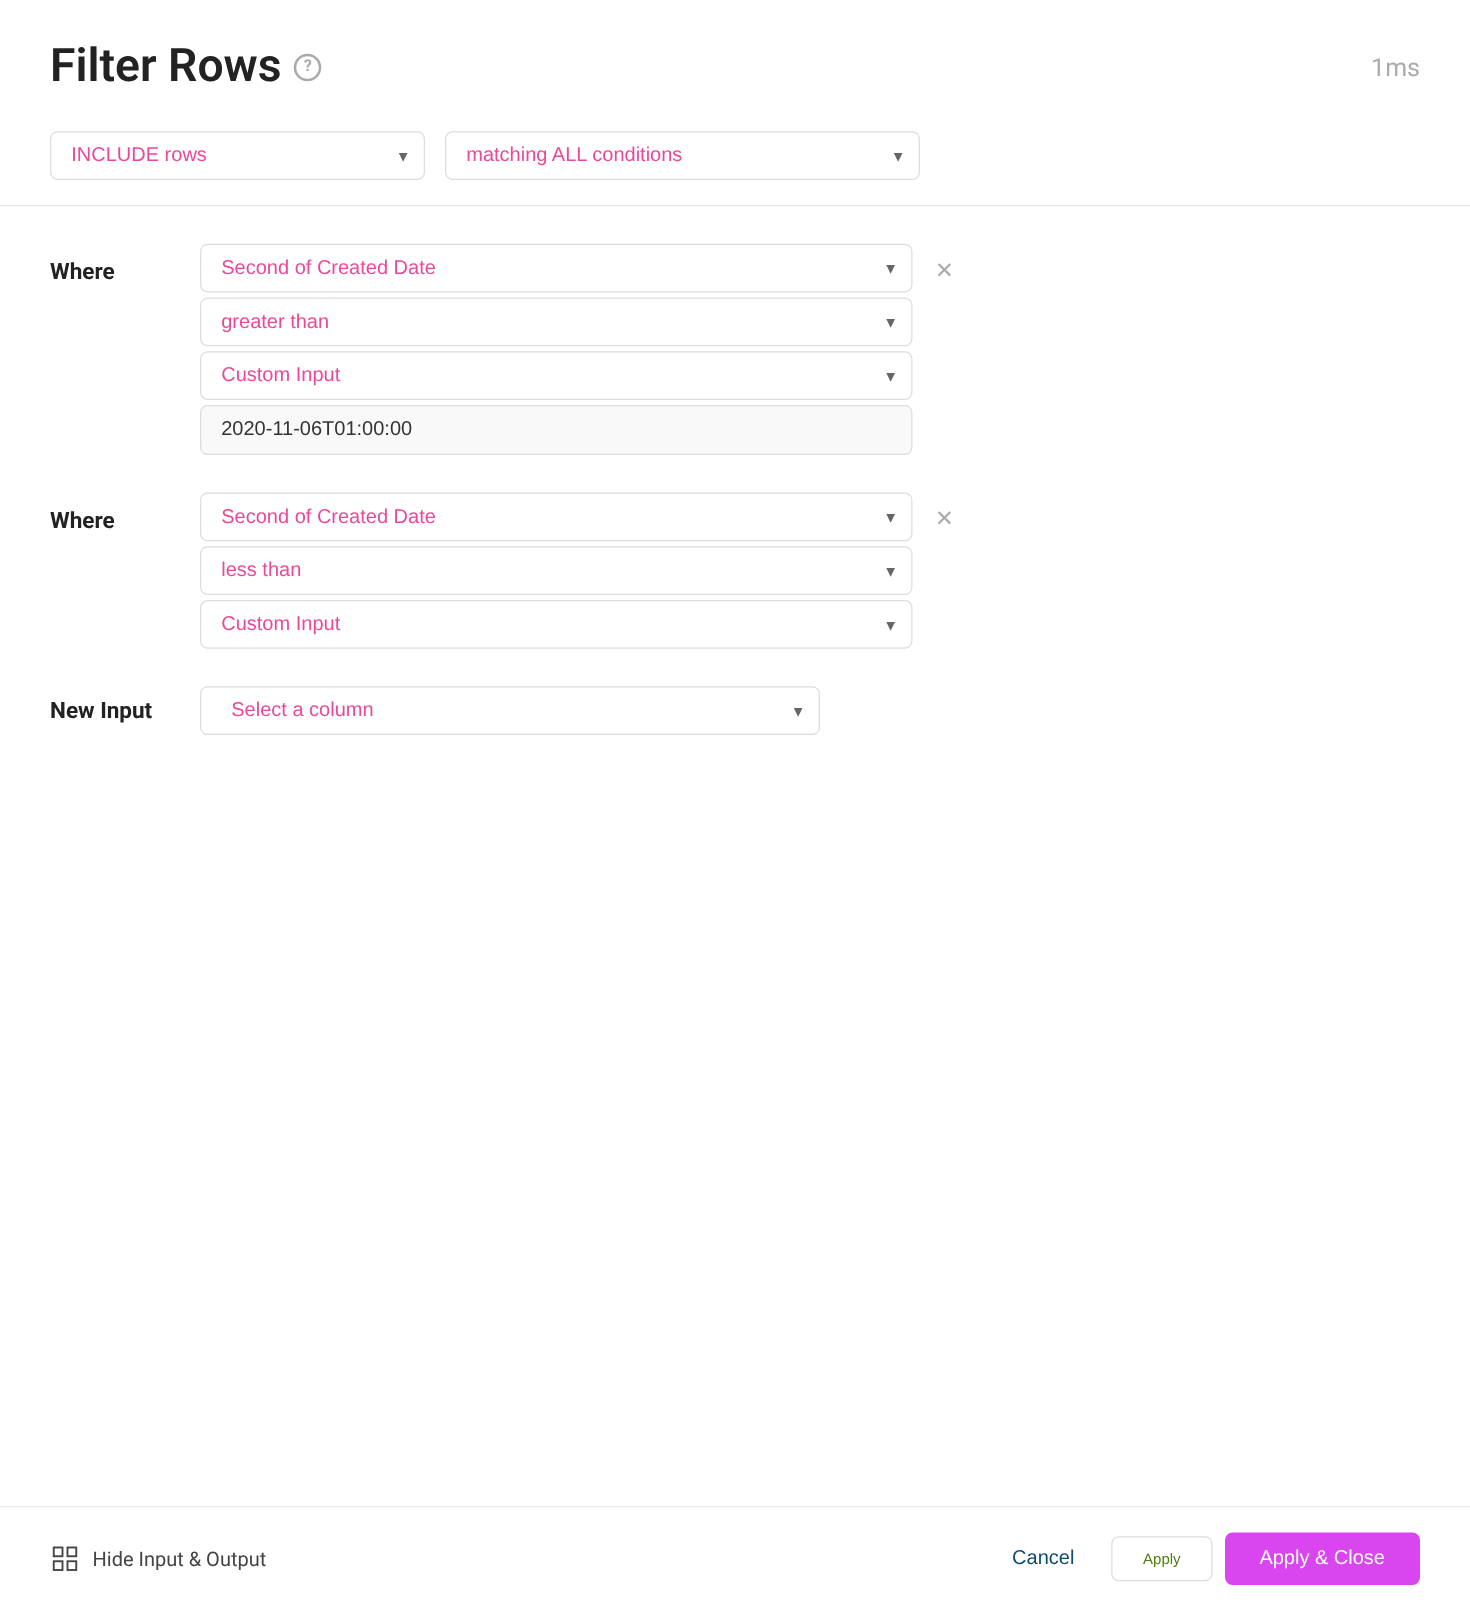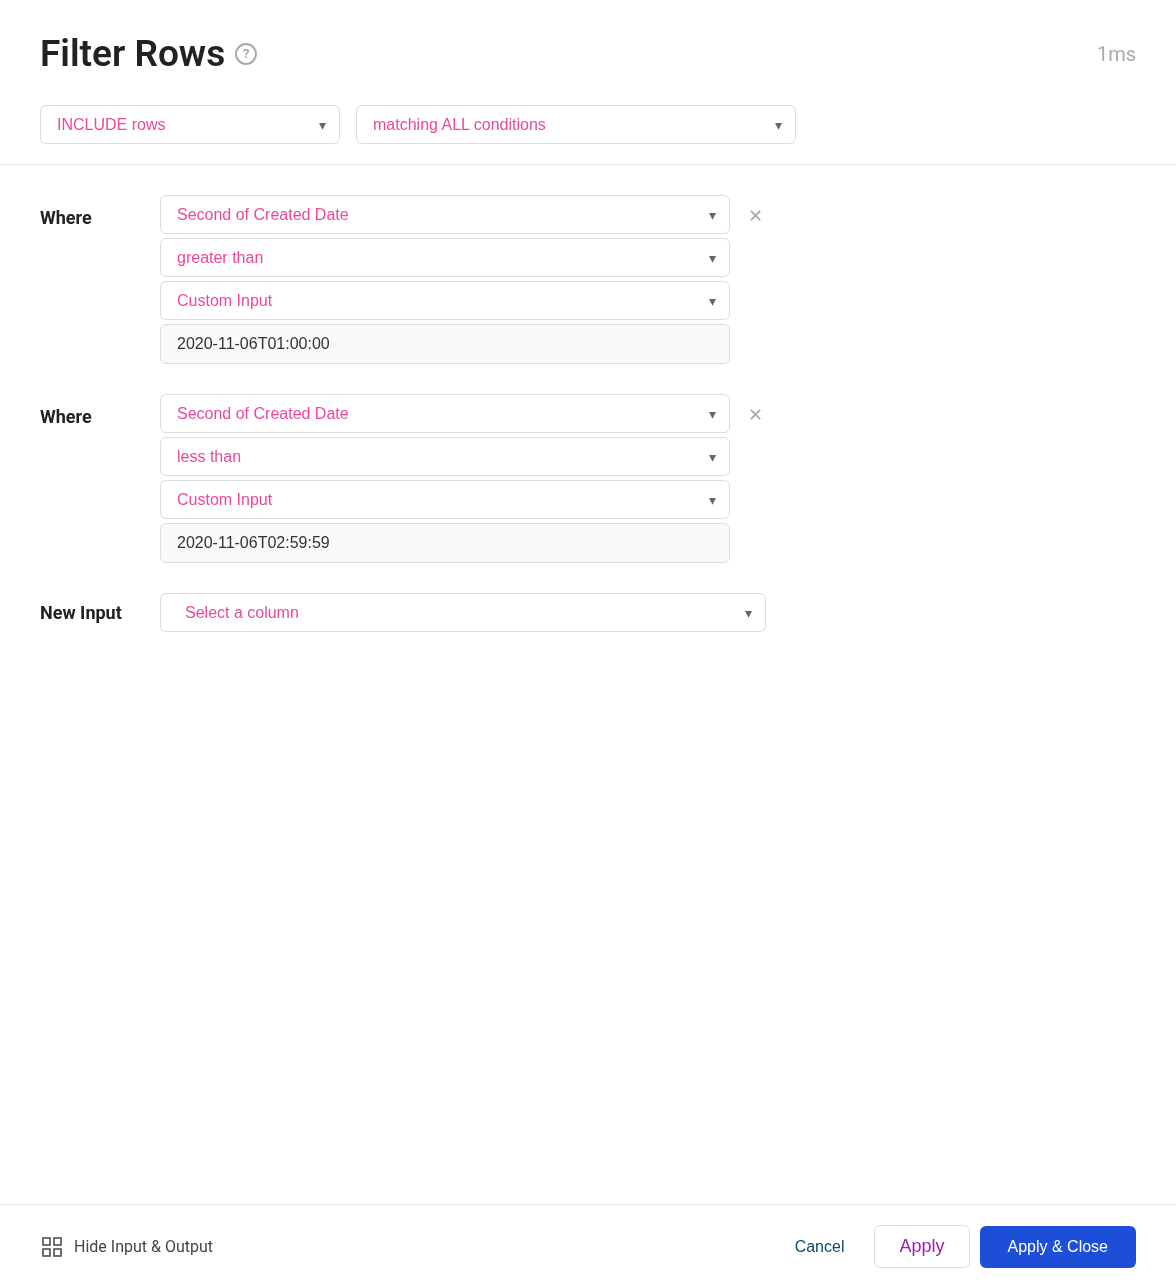--- a/index.html
+++ b/index.html
@@ -104,7 +104,7 @@
     }
 
     .matching-select select {
-      width: 440px;
+      width: 380px;
     }
 
     .divider {

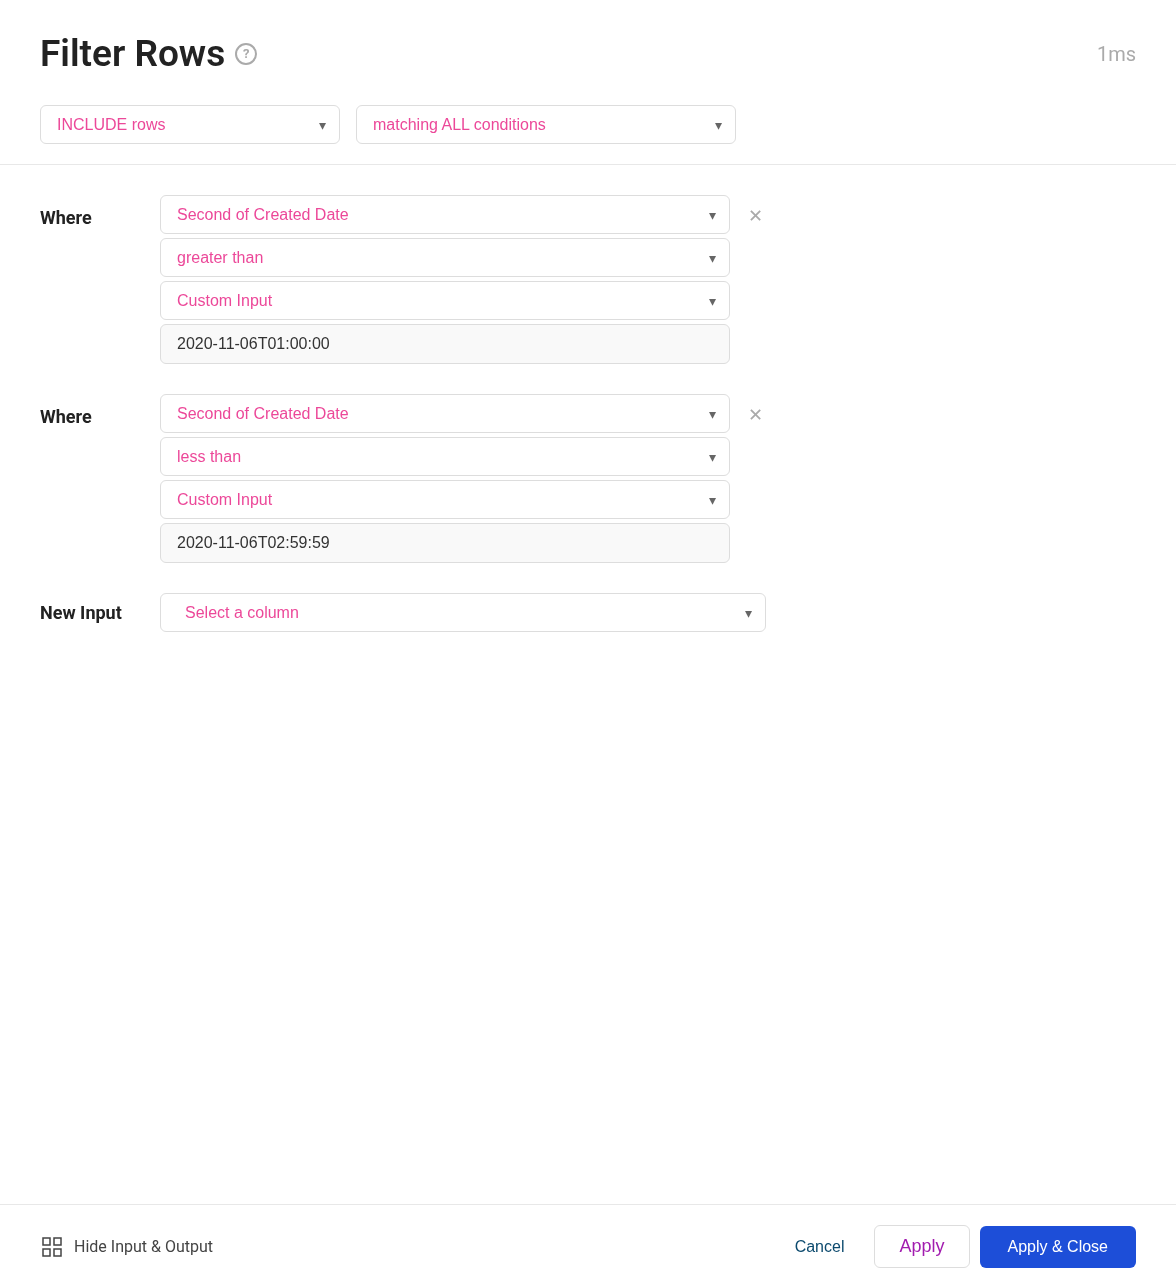--- a/index.html
+++ b/index.html
@@ -354,9 +354,6 @@
             </select>
           </div>
         </div>
-        <div class="rule-row">
-          <input class="value-input" type="text" value="2020-11-06T02:59:59" style="">
-        </div>
       </div>
     </div>
 

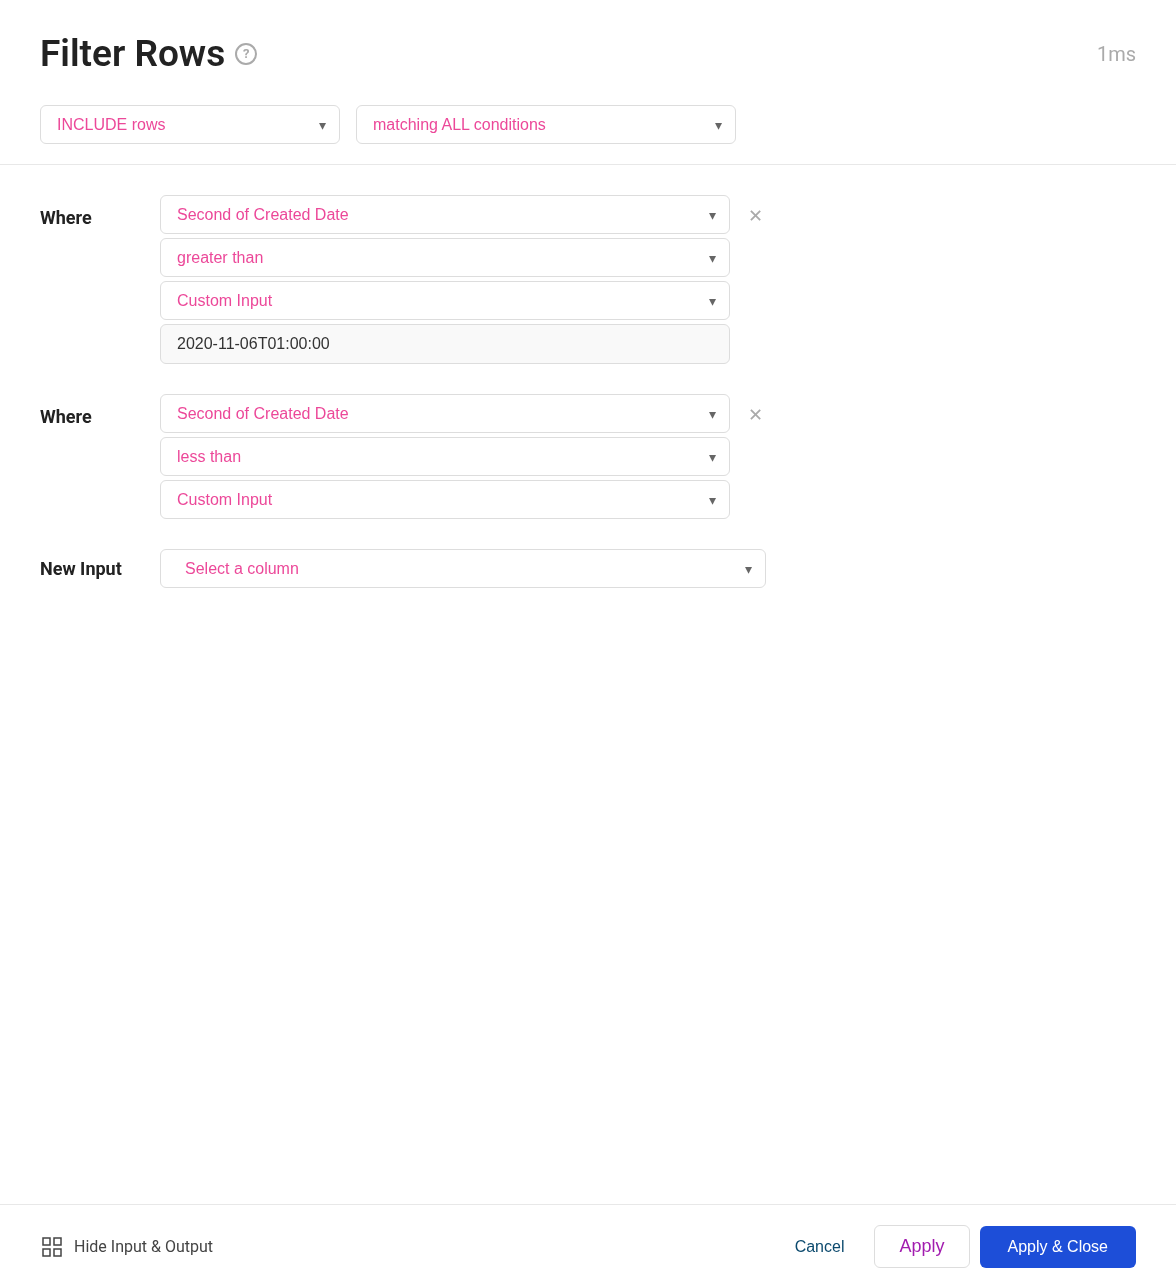--- a/index.html
+++ b/index.html
@@ -195,7 +195,7 @@
     }
 
     .new-rule-select select {
-      width: 606px;
+      width: 496px;
       padding-left: 24px;
     }
 

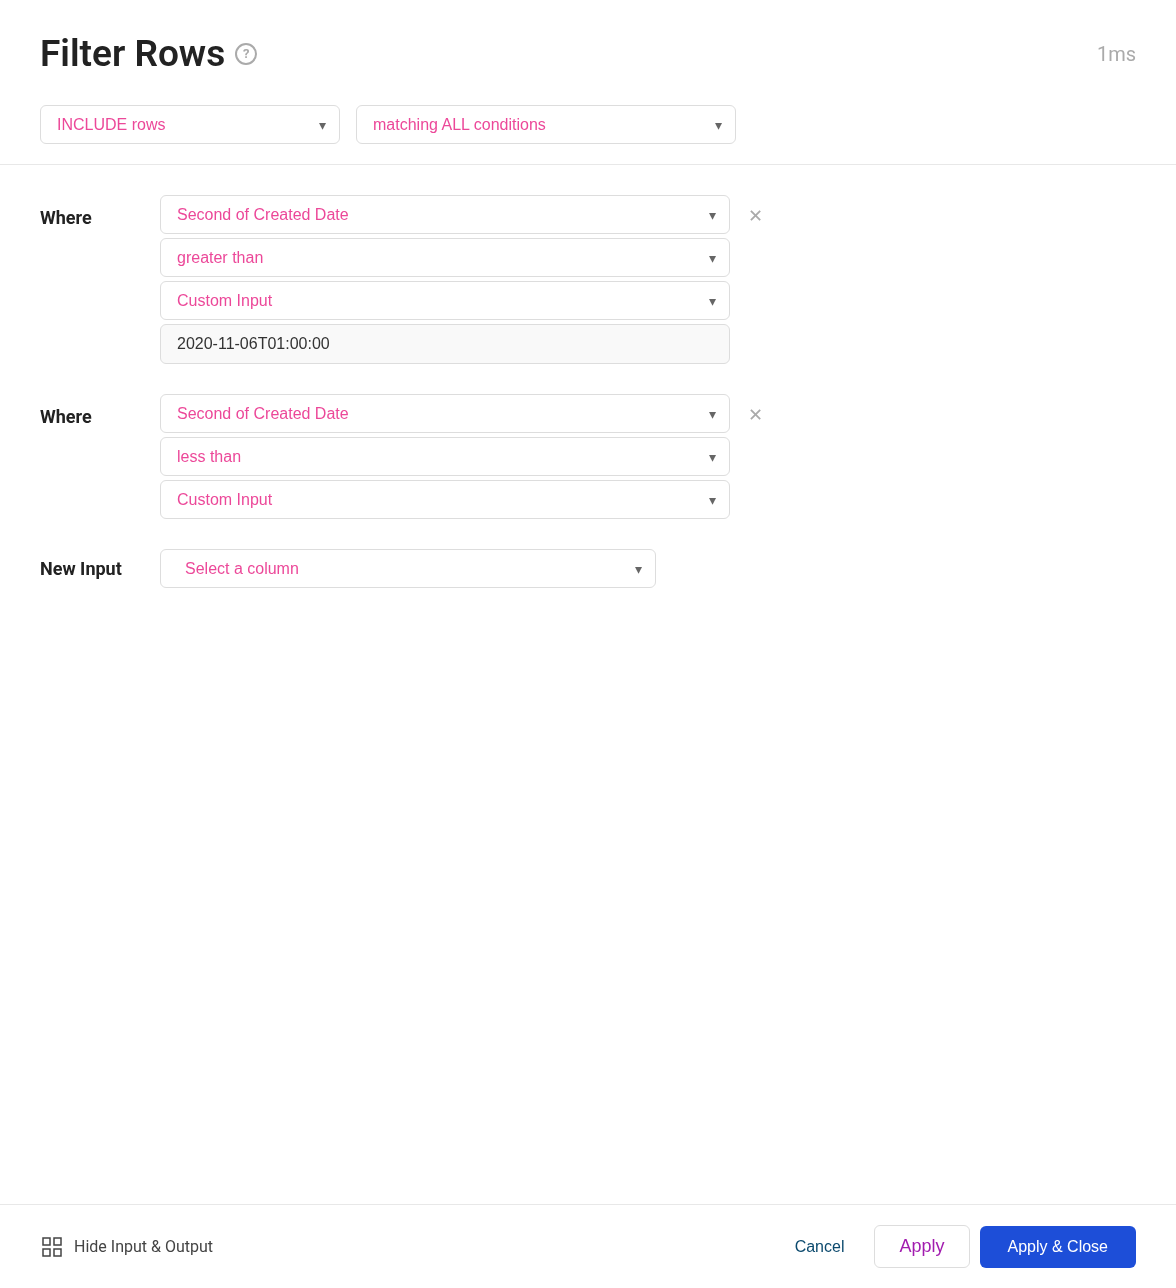--- a/index.html
+++ b/index.html
@@ -242,8 +242,8 @@
     .apply-btn {
       background: none;
       border: 1.5px solid #ddd;
-      font-size: 18px;
-      color: #a21caf;
+      font-size: 12px;
+      color: #4d7c0f;
       cursor: pointer;
       padding: 10px 24px;
       border-radius: 6px;

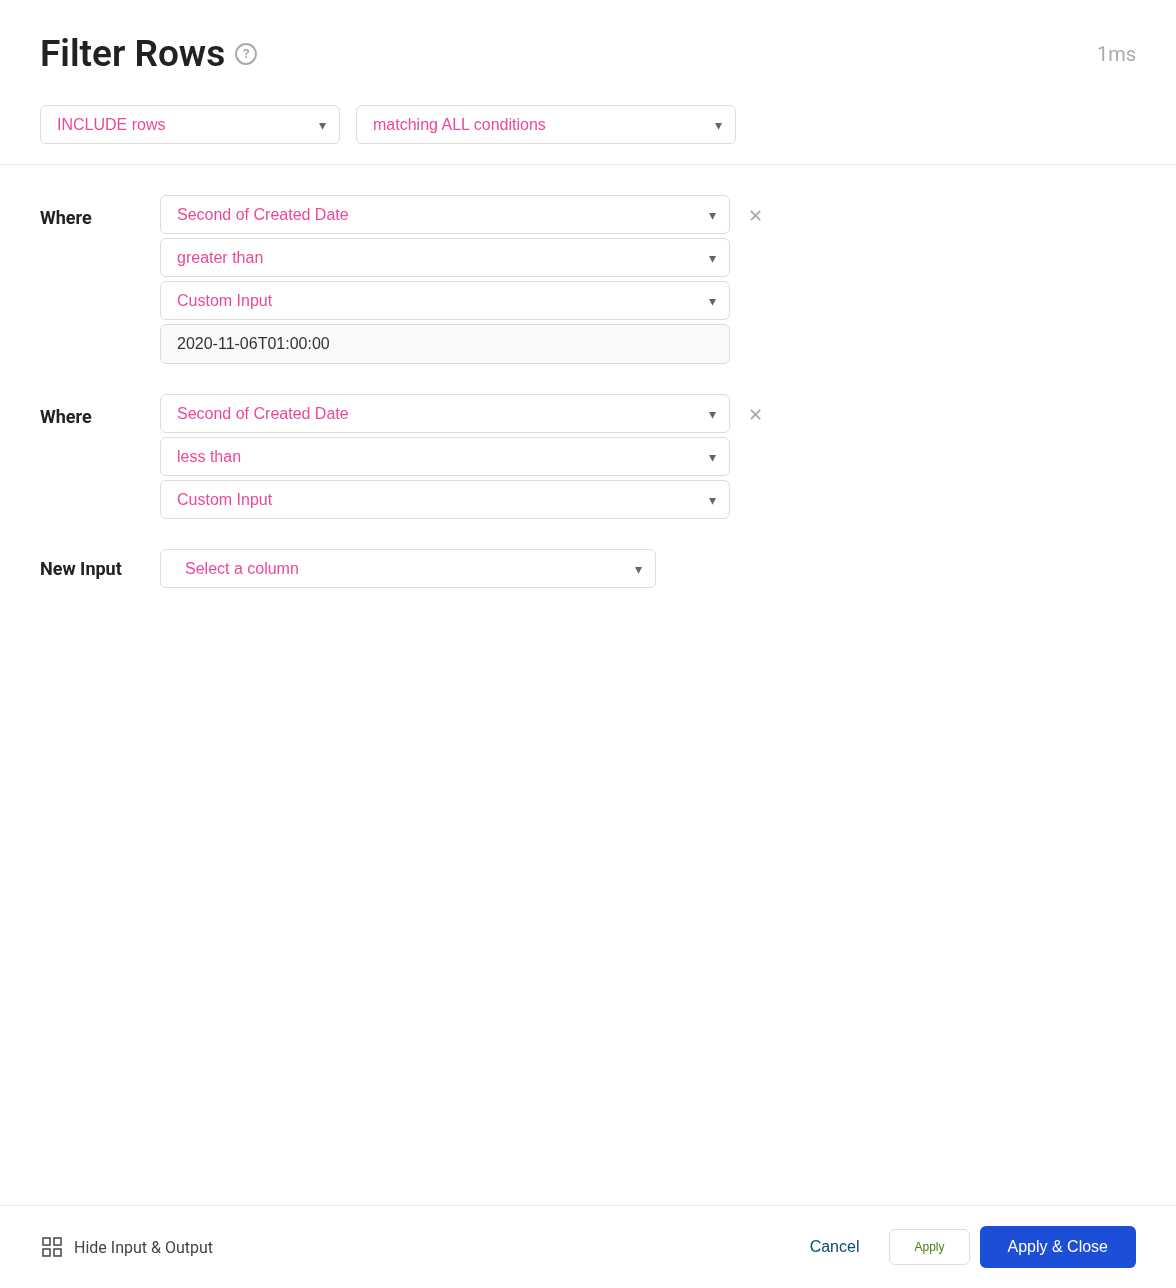--- a/index.html
+++ b/index.html
@@ -250,7 +250,7 @@
     }
 
     .apply-close-btn {
-      background: #1d4ed8;
+      background: #d946ef;
       border: none;
       font-size: 16px;
       color: #fff;

